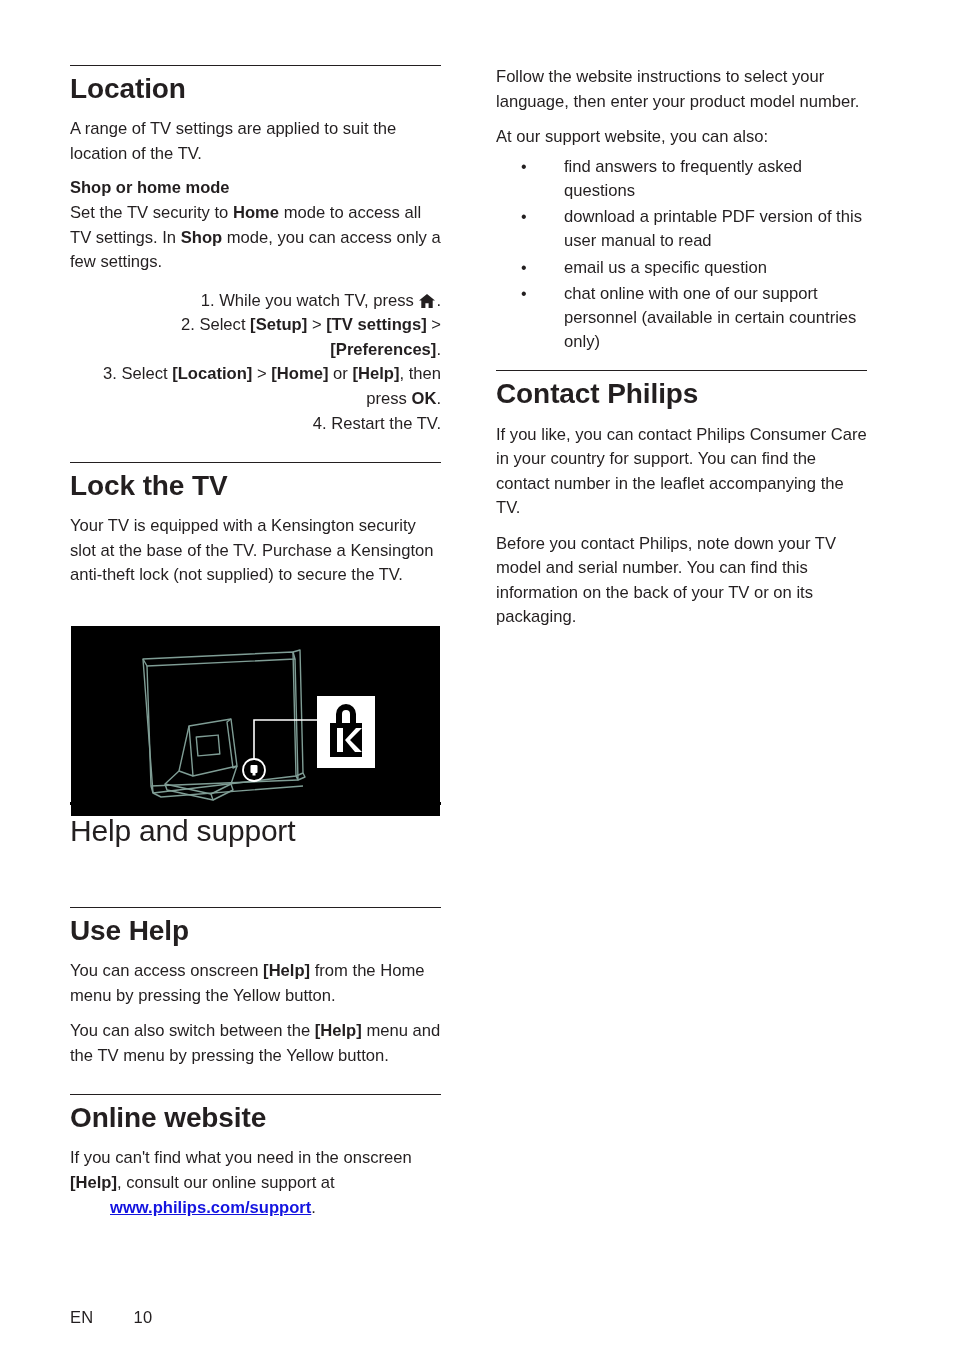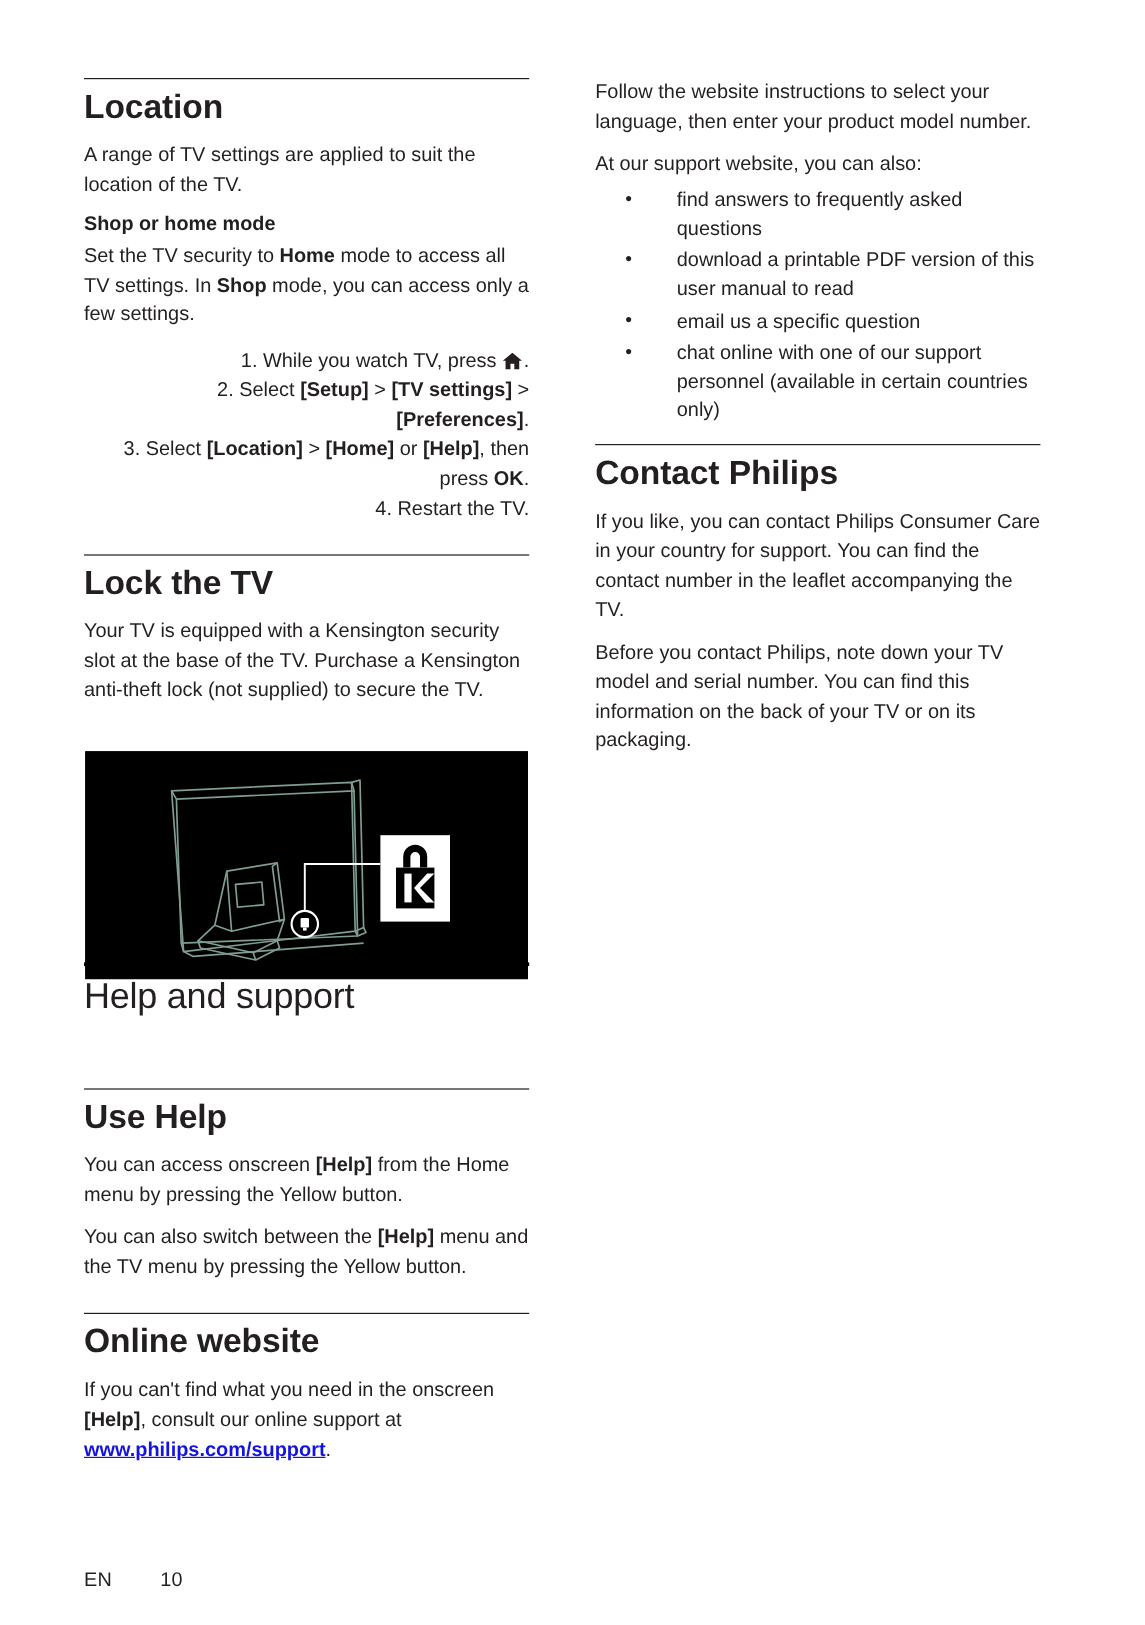--- a/index.html
+++ b/index.html
@@ -90,6 +90,7 @@
     color: #1414e0;
     text-decoration: underline;
     font-weight: 600;
+    margin-left: 40px;
   }
 
   

